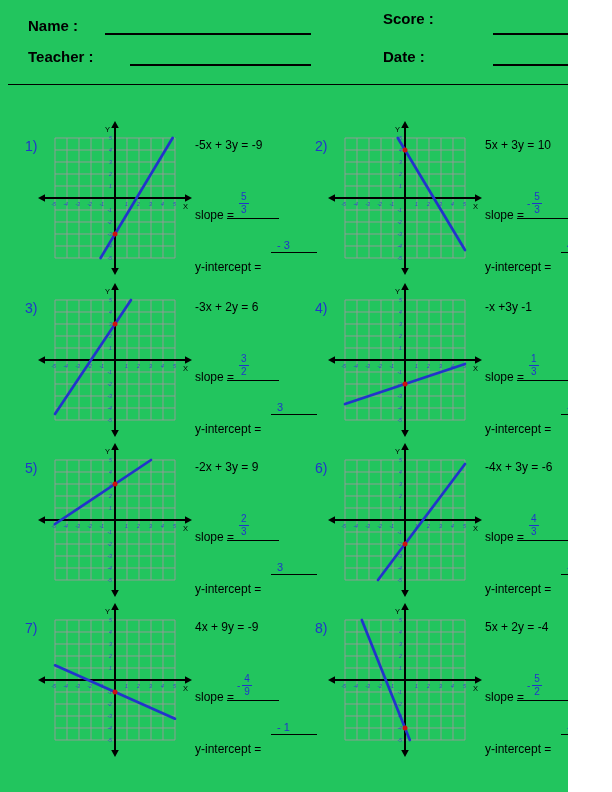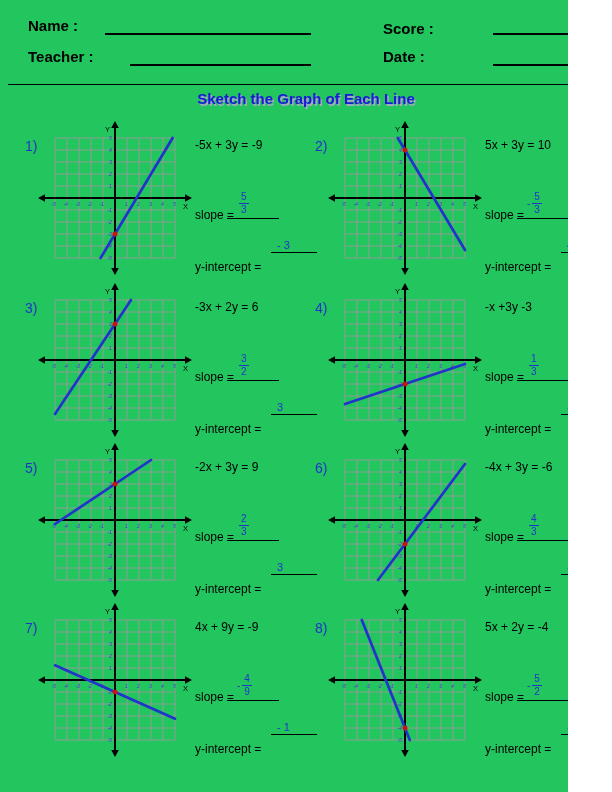--- a/index.html
+++ b/index.html
@@ -41,7 +41,7 @@
 
   <div class="hdr-label" style="left:28px; top:17px;">Name :</div>
   <div class="hdr-line" style="left:105px; top:33px; width:206px;"></div>
-  <div class="hdr-label" style="left:383px; top:20px;">Score :</div>
+  <div class="hdr-label" style="left:383px; top:10px;">Score :</div>
   <div class="hdr-line" style="left:493px; top:33px; width:82px;"></div>
 
   <div class="hdr-label" style="left:28px; top:48px;">Teacher :</div>

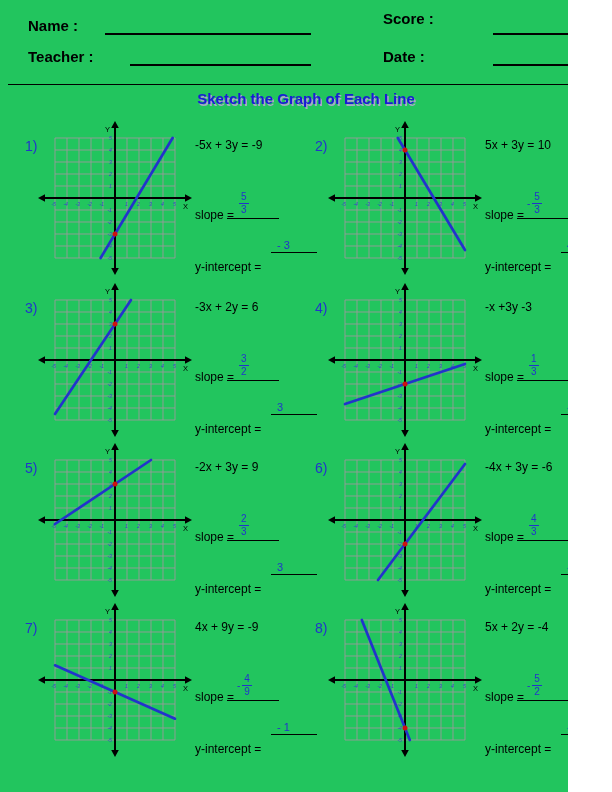--- a/index.html
+++ b/index.html
@@ -50,7 +50,6 @@
   <div class="hdr-line" style="left:493px; top:64px; width:82px;"></div>
 
   <div class="divider"></div>
-  <div class="title">Sketch the Graph of Each Line</div>
 
   <div id="problems">
       <div class="problem" style="left: 20px; top: 122px;">

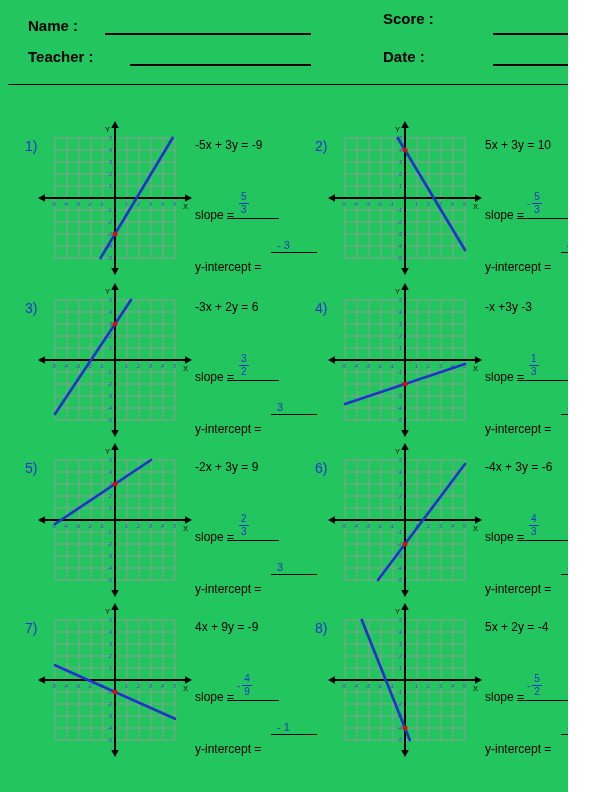--- a/index.html
+++ b/index.html
@@ -349,7 +349,7 @@
           <circle cx="80" cy="104" r="2.5" fill="#cc1111"></circle>
         </svg>
     <div class="panel">
-      <div class="equation">-x +3y -3</div>
+      <div class="equation">-x +3y -1</div>
       <span class="slope-label">slope =</span>
       <span class="slope-blank"></span>
       <span class="slope-frac">

